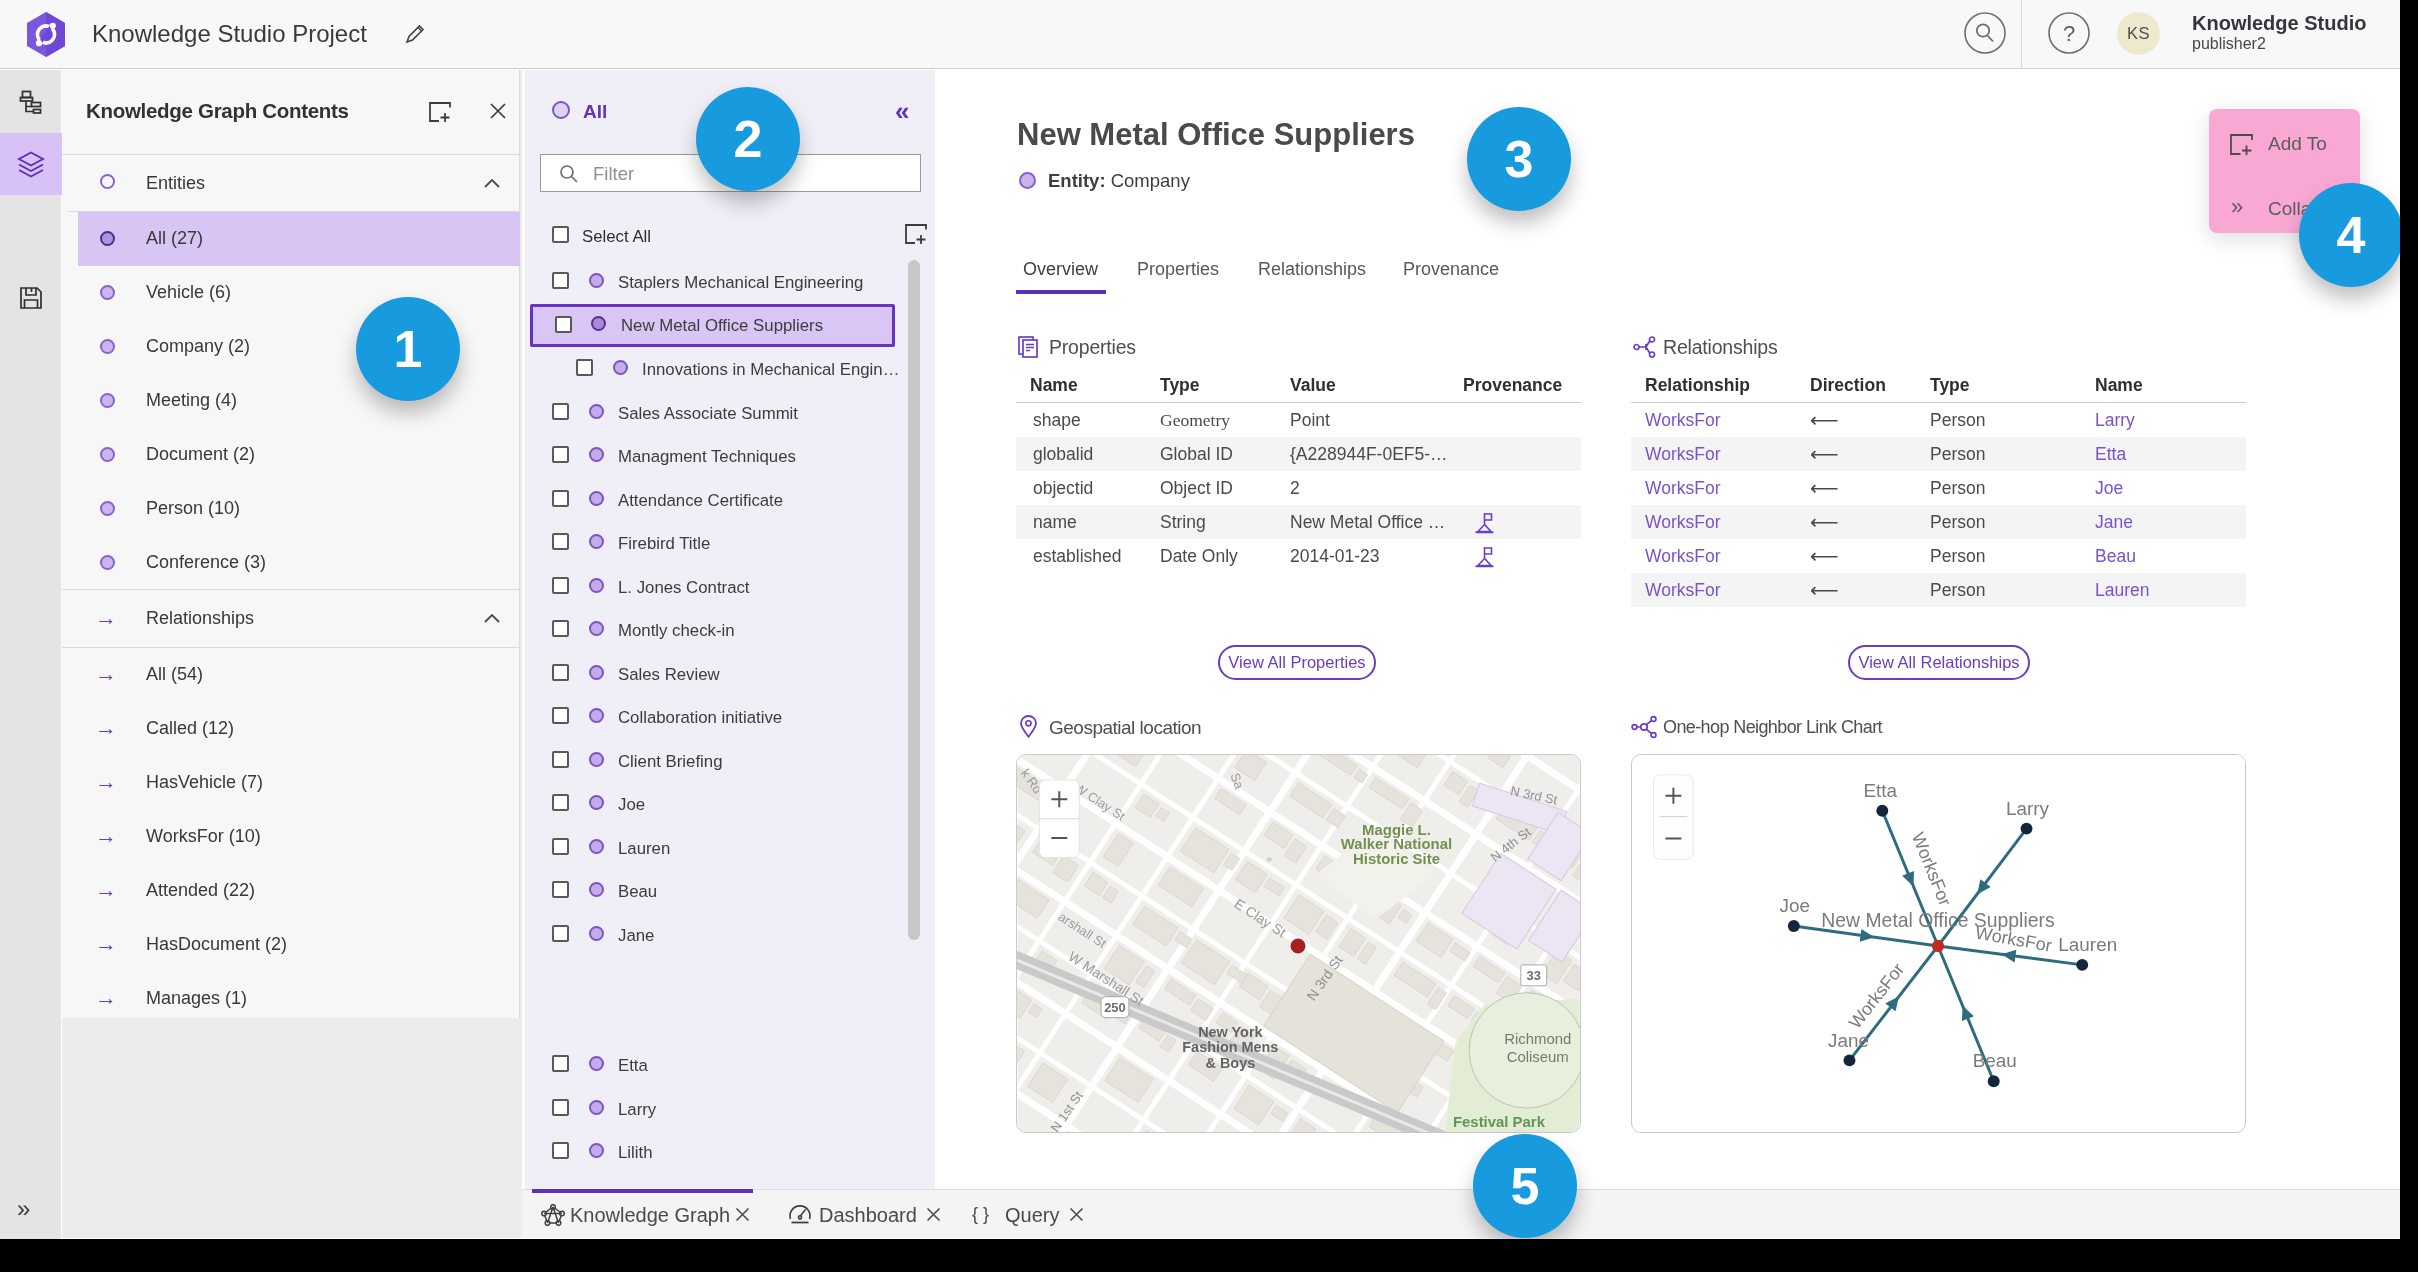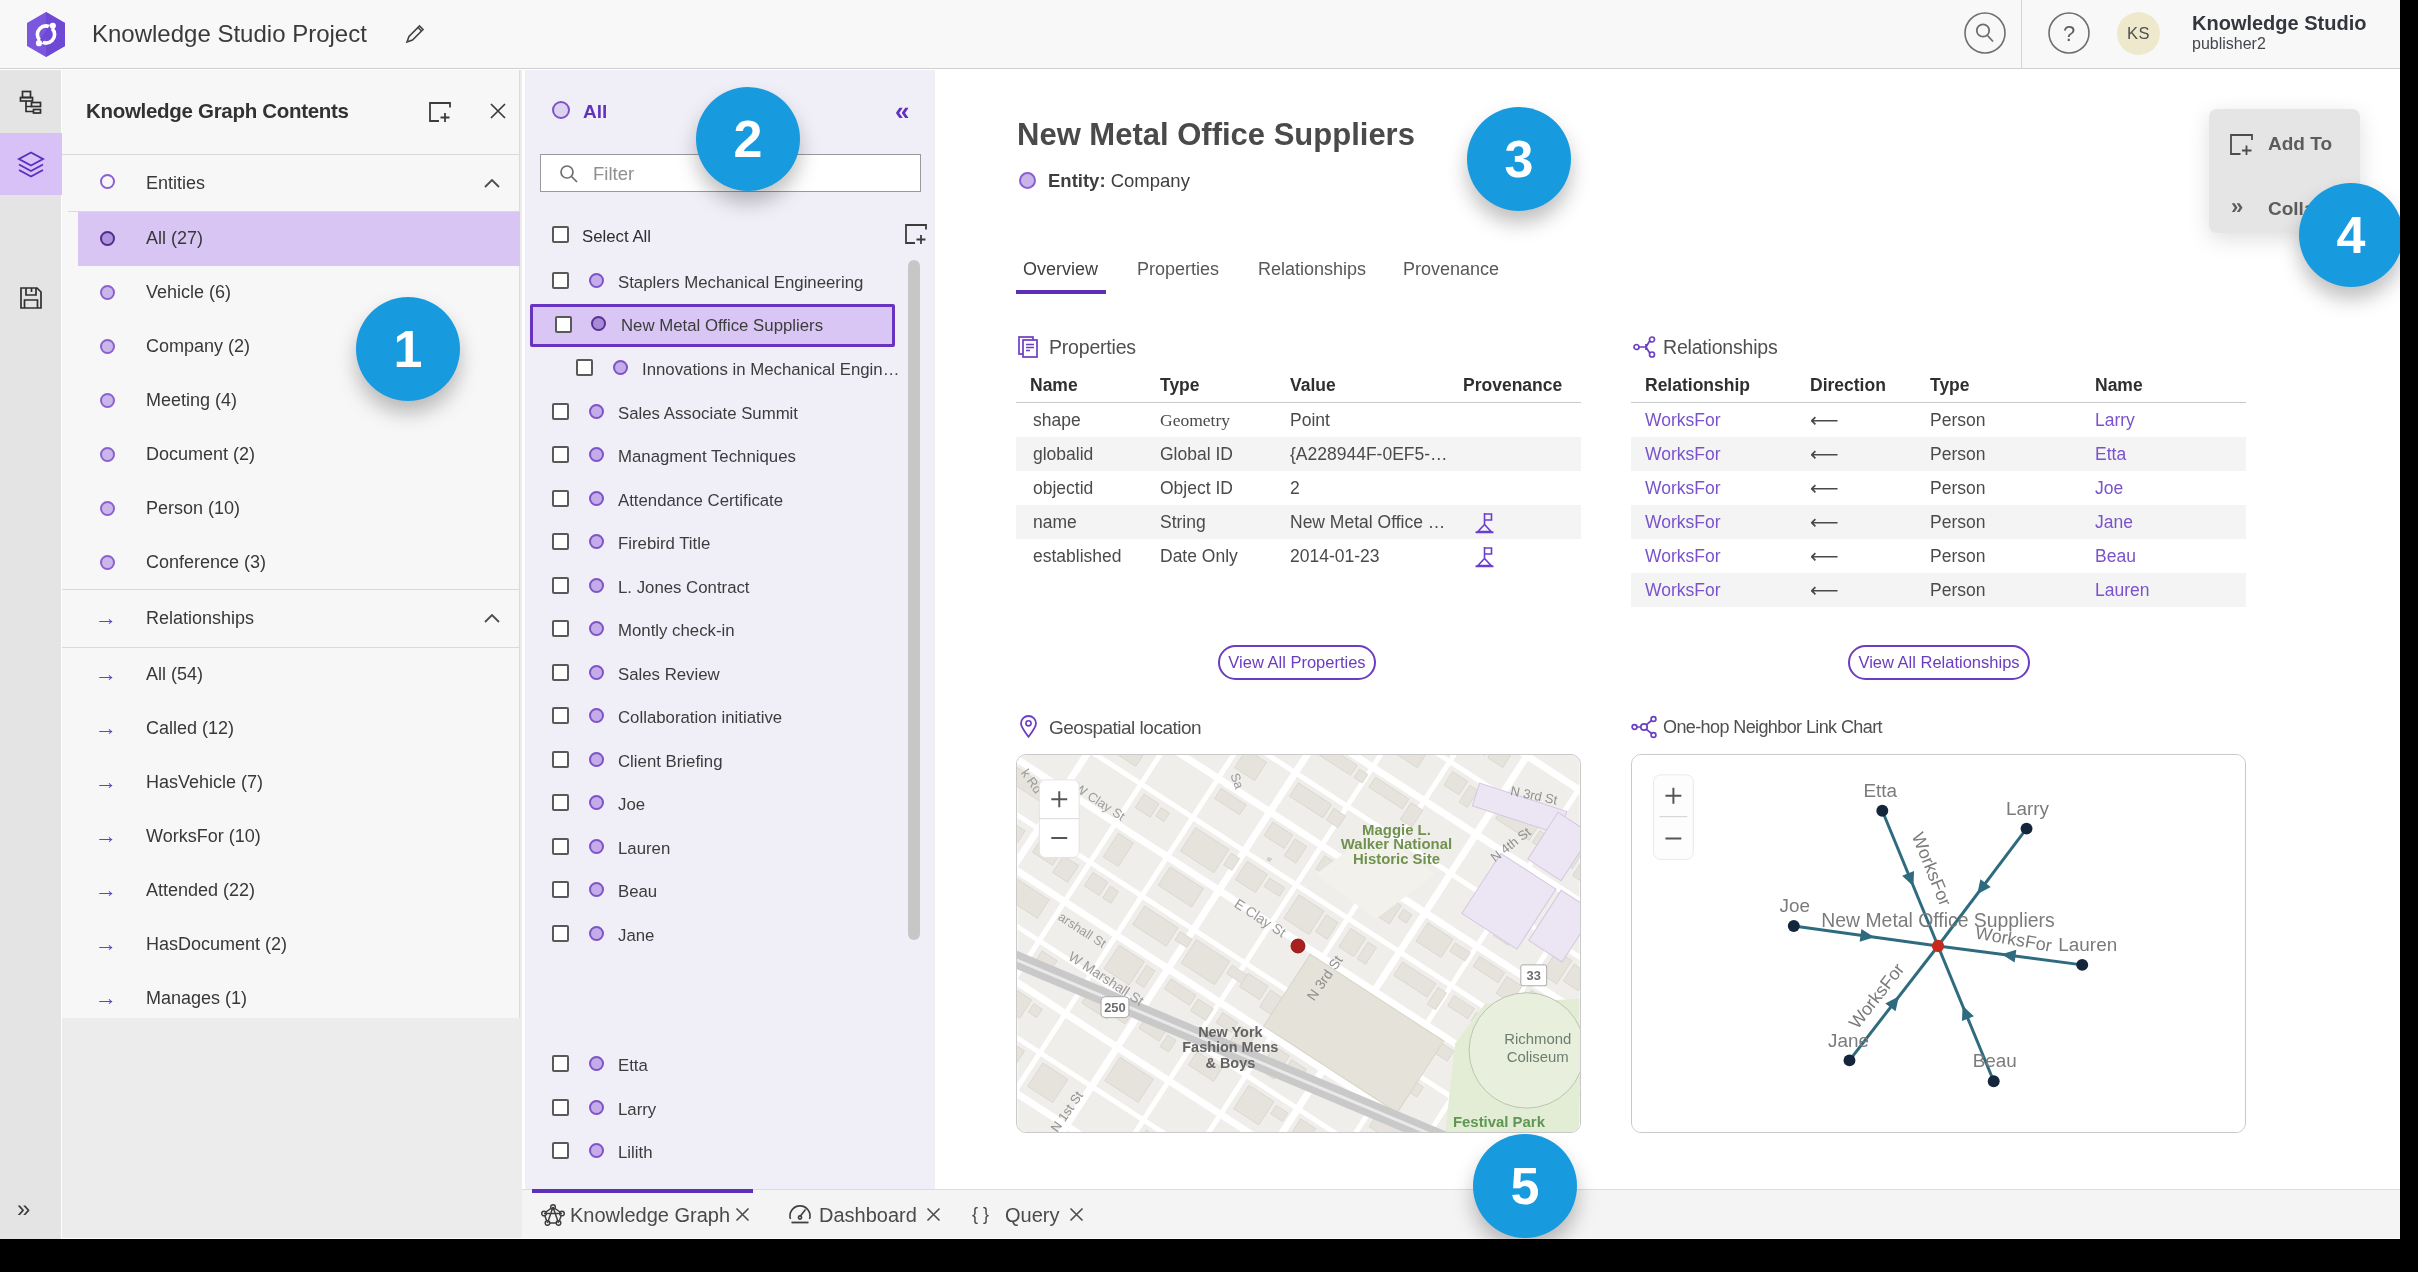--- a/index.html
+++ b/index.html
@@ -989,7 +989,7 @@
     </g>
   </svg>
 </div>
-  <div class="abs" style="left:2209px;top:109px;width:151px;height:124px;background:#e5e5e5;border-radius:8px;box-shadow:0 6px 22px rgba(0,0,0,0.13);z-index:40;font-weight:bold;">
+  <div class="abs" style="left:2209px;top:109px;width:151px;height:124px;background:#f9a8d4;border-radius:8px;box-shadow:0 6px 22px rgba(0,0,0,0.13);z-index:40;">
     <svg class="abs" style="left:21px;top:25px" width="23" height="22" viewBox="0 0 23 22">
       <path d="M22 6 L22 1 L1 1 L1 20 L10.5 20" stroke="#4c4c4c" stroke-width="1.8" fill="none"></path>
       <path d="M16.5 11.5 L16.5 21 M12 16.5 L21.5 16.5" stroke="#4c4c4c" stroke-width="1.8"></path>

